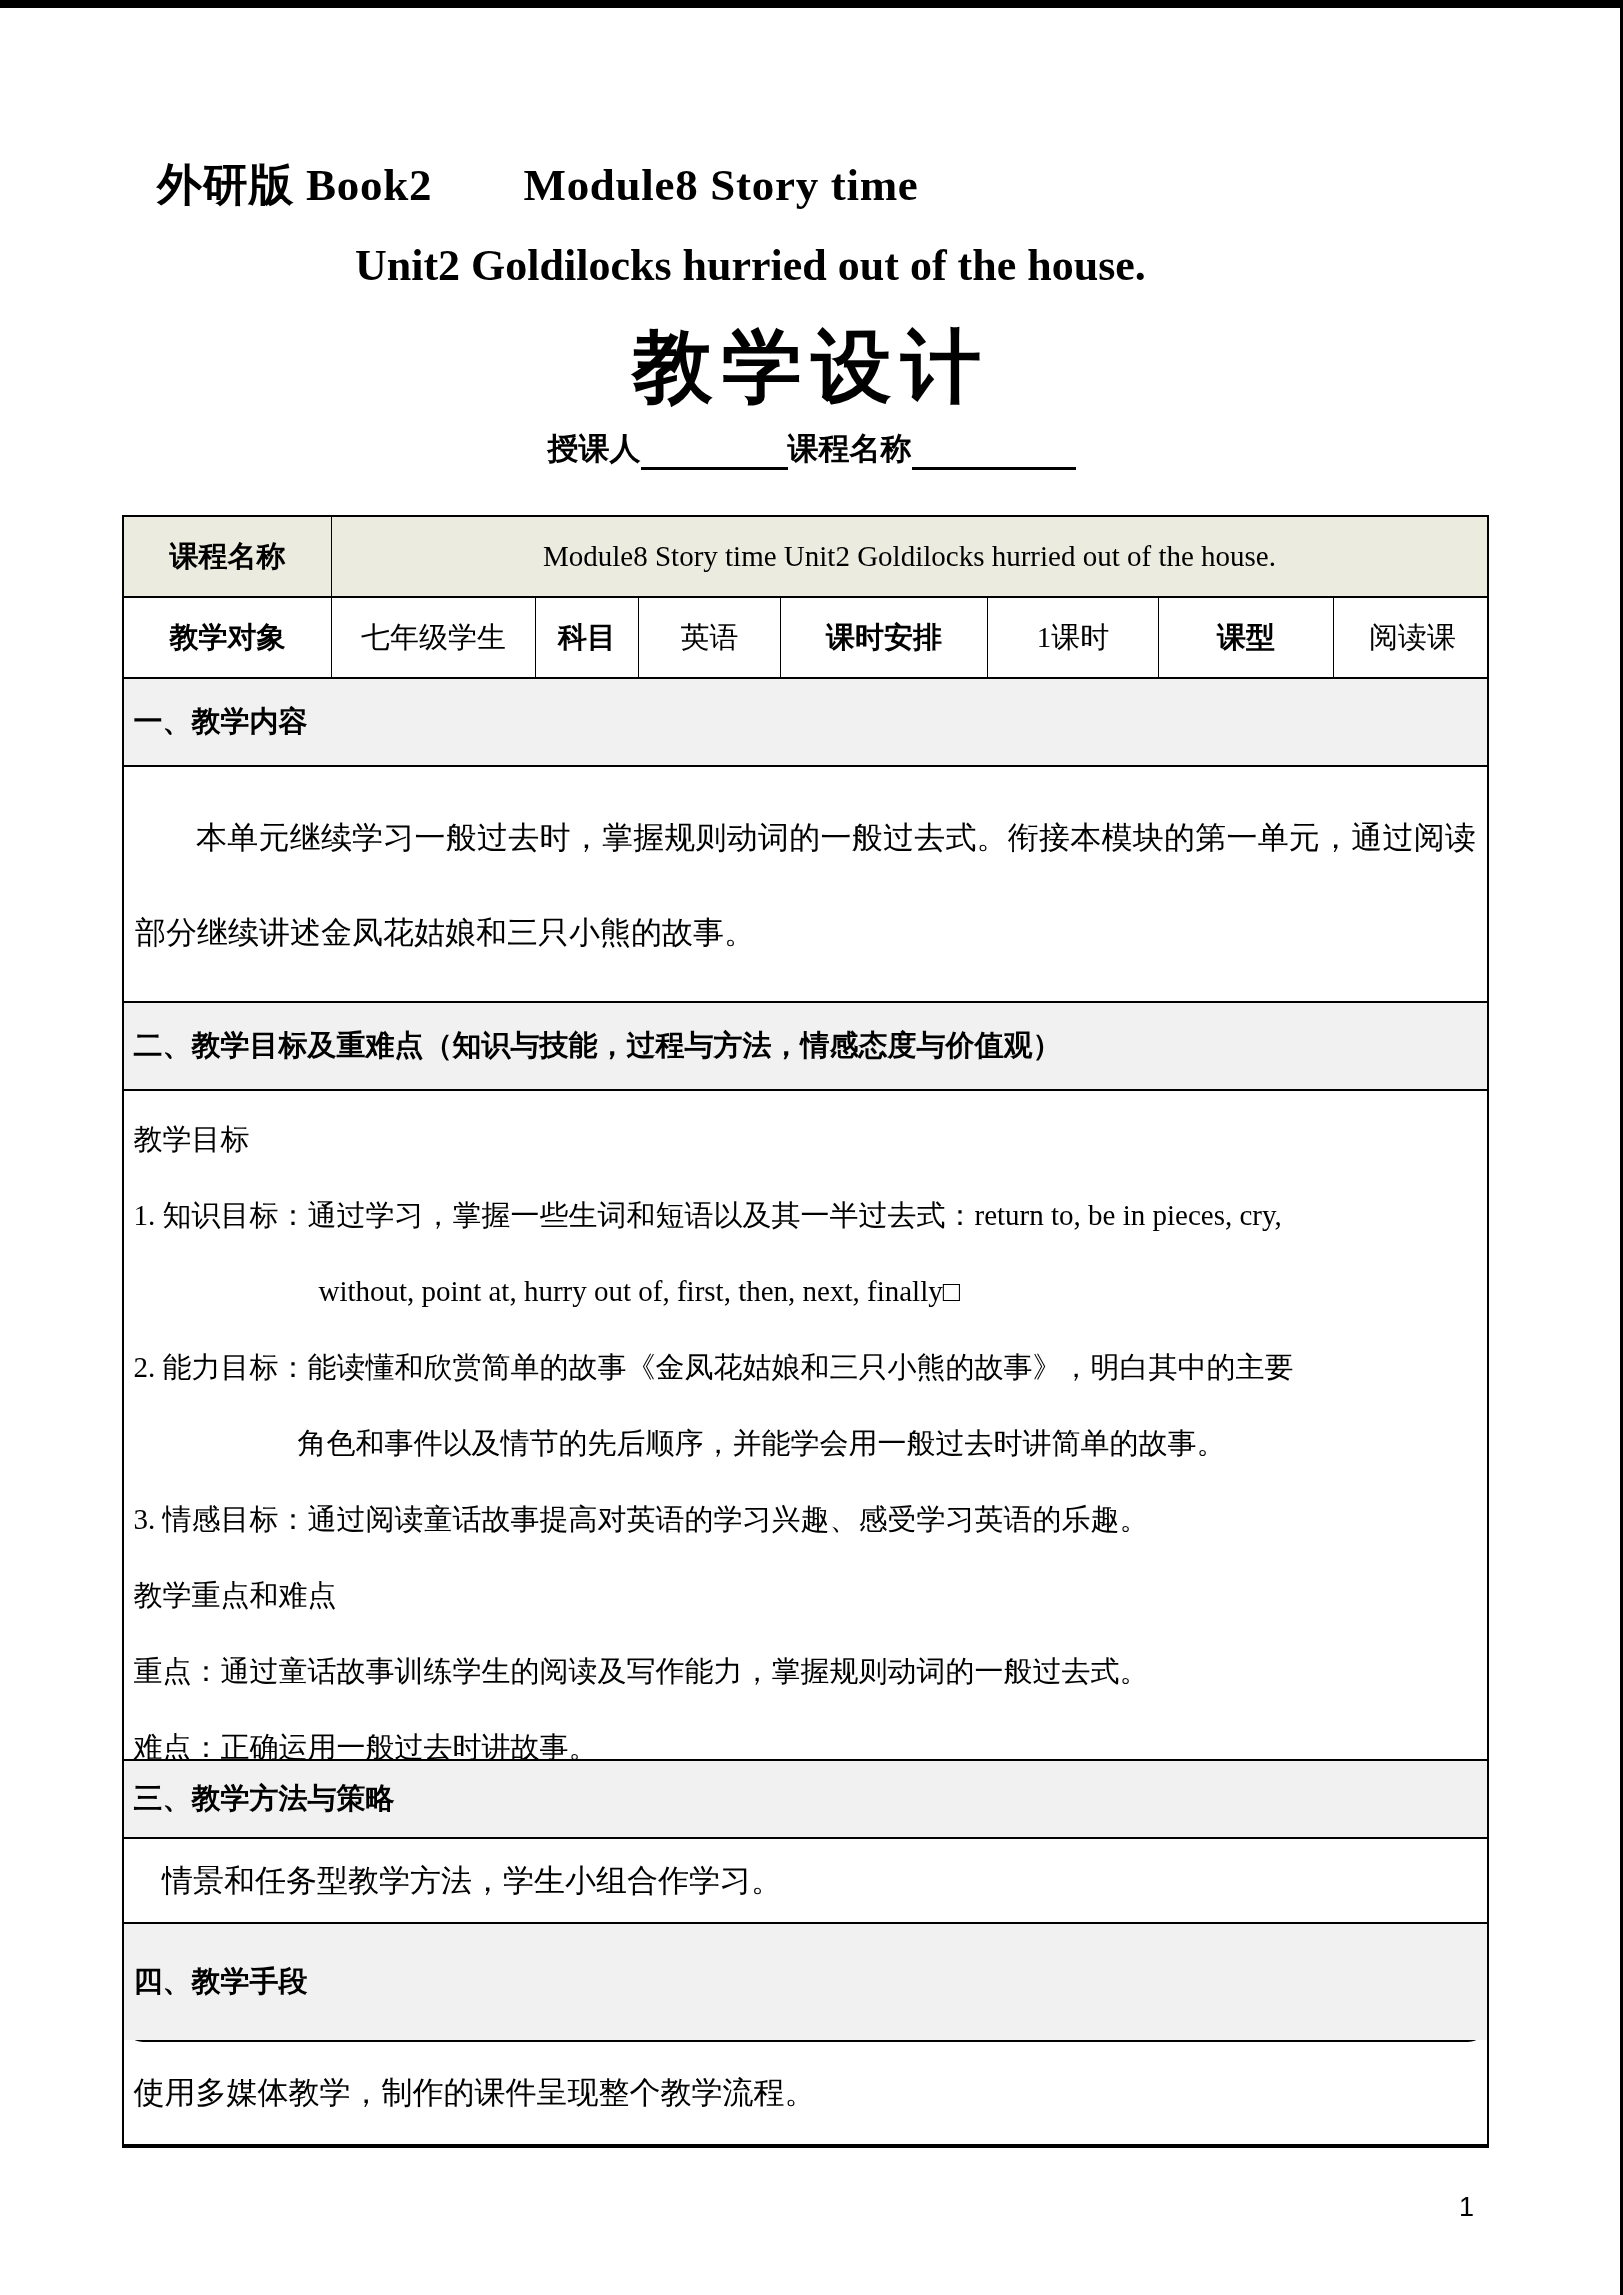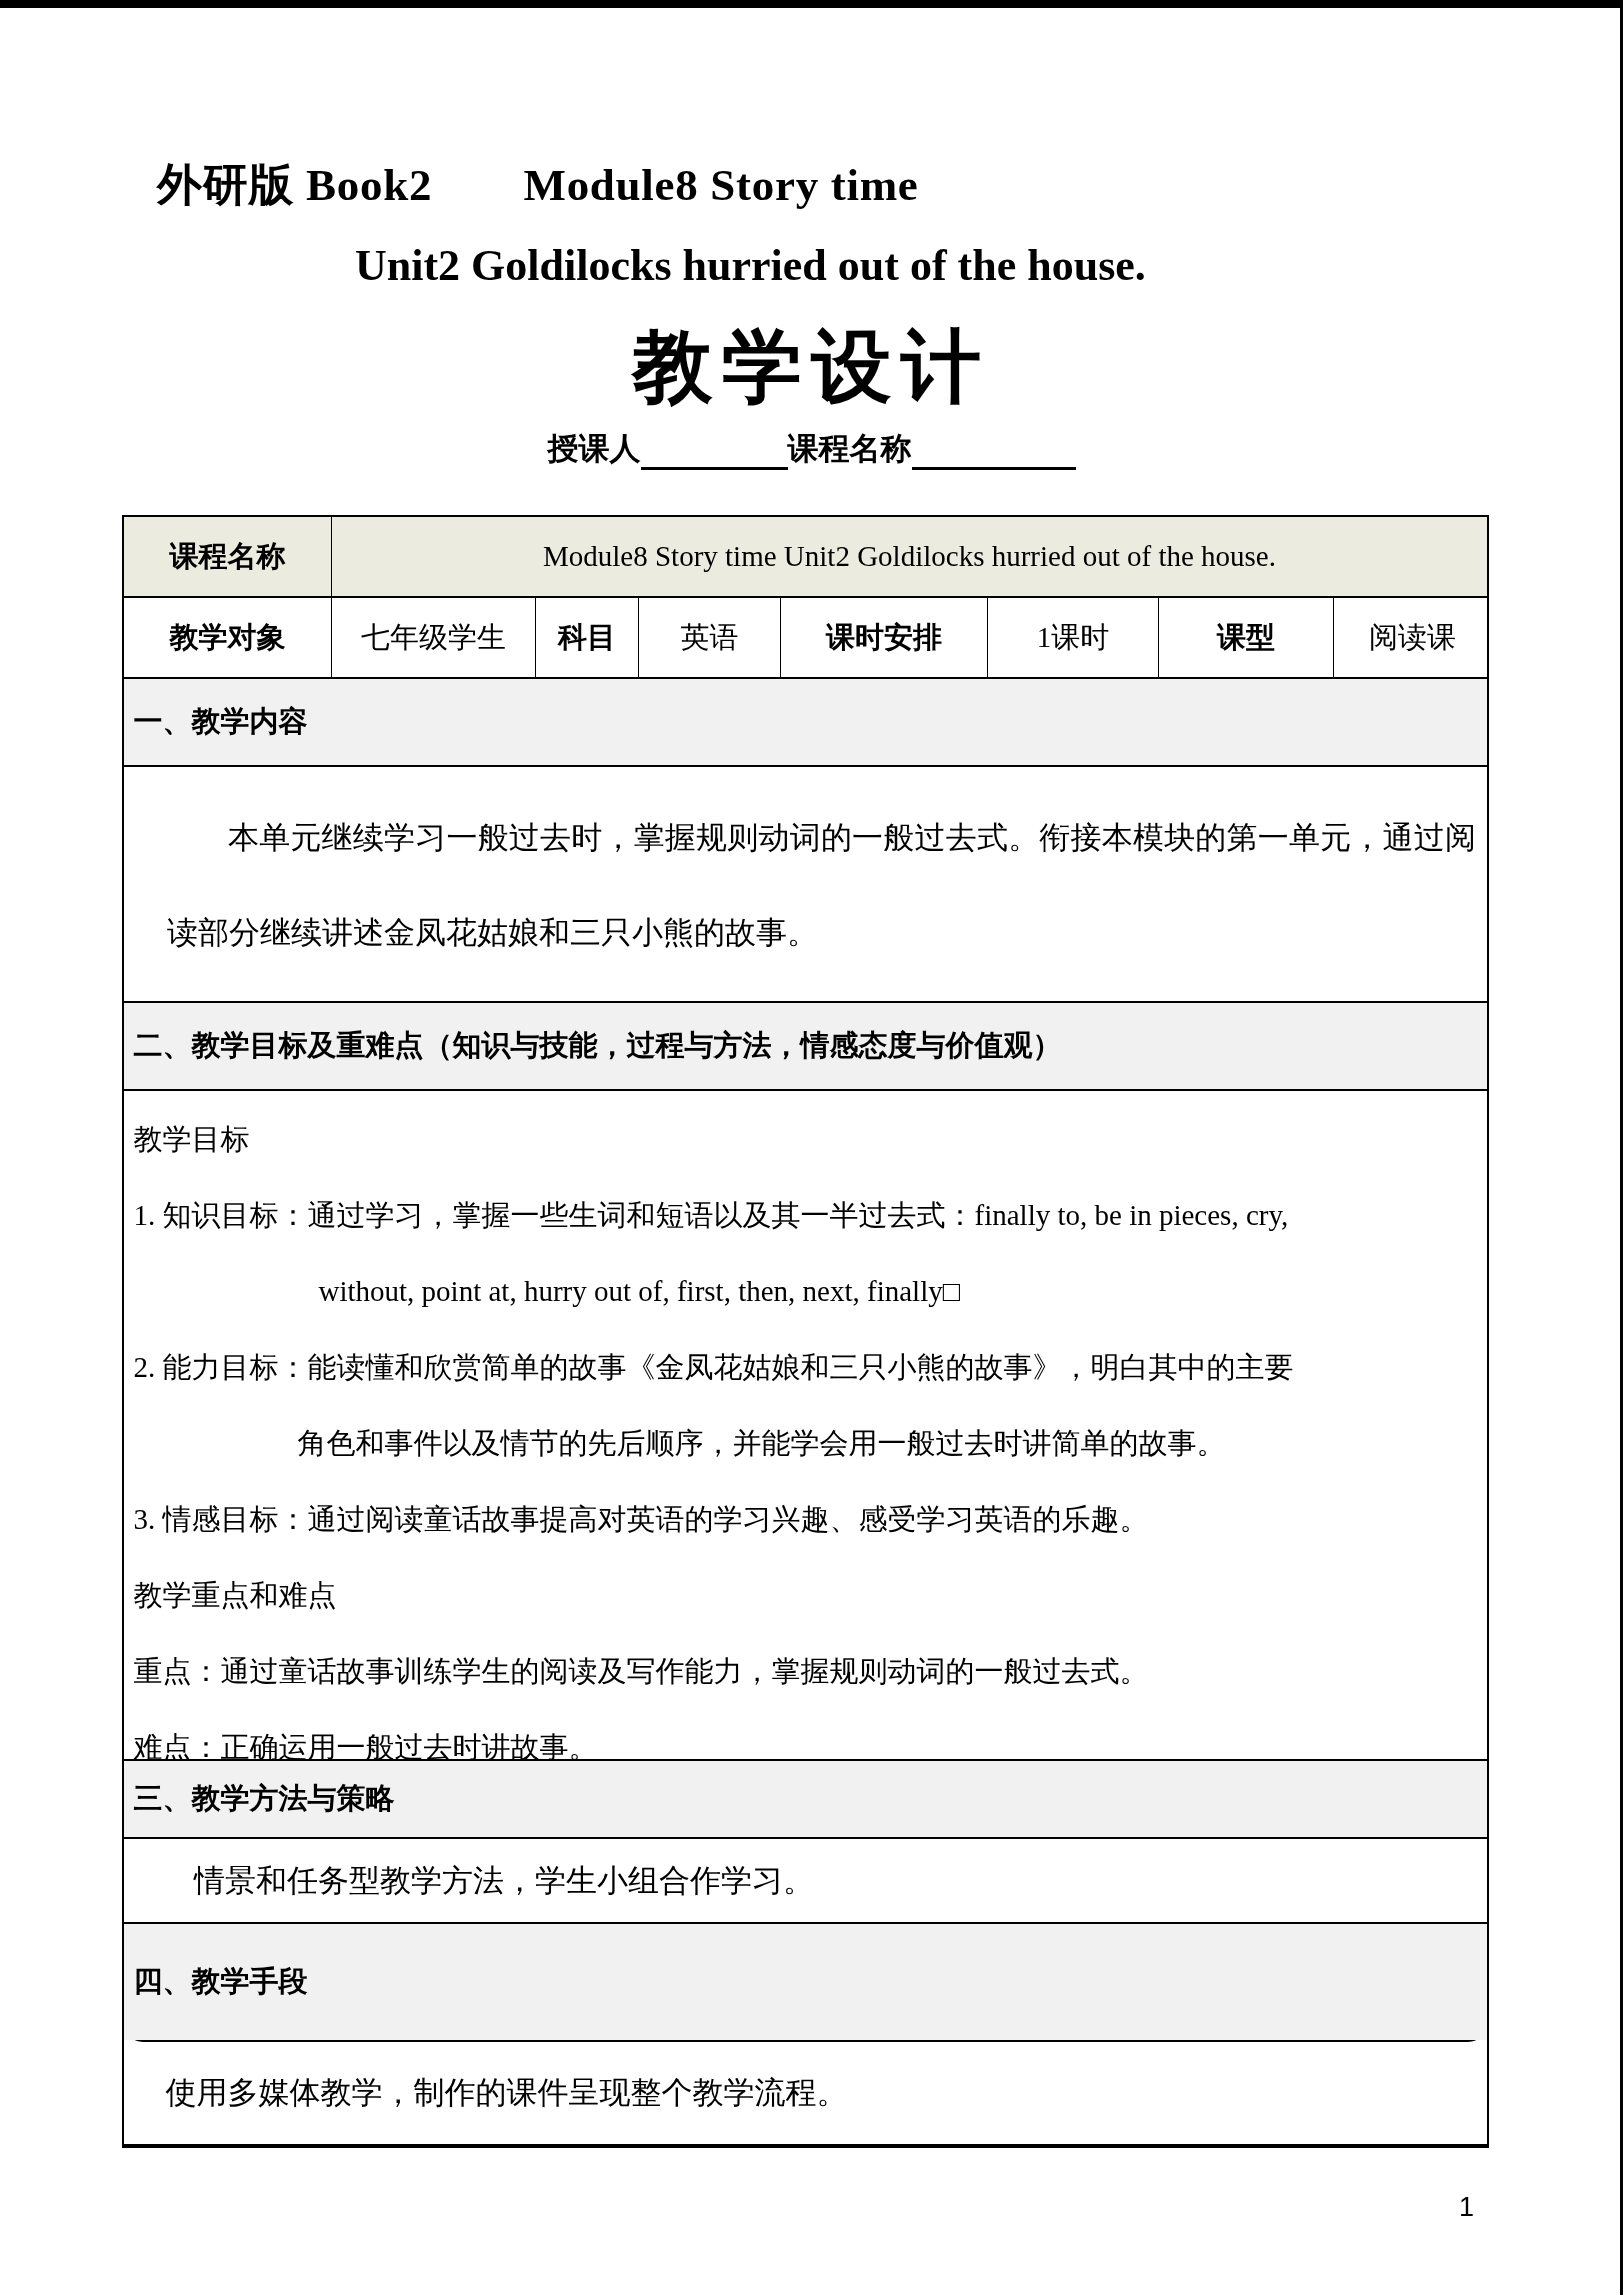--- a/index.html
+++ b/index.html
@@ -62,7 +62,7 @@
   .w5{flex:0 0 207px;} .w6{flex:0 0 171px;} .w7{flex:0 0 175px;} .w8{flex:0 0 158px;}
   .wfill{flex:1 1 auto;}
 
-  .row-content{display:block;border-bottom:2px solid #000;box-sizing:border-box;background:#fff;padding-left:32px;}
+  .row-content{display:block;border-bottom:2px solid #000;box-sizing:border-box;background:#fff;}
   .row-s1{height:213px;}
   .row-s1 .para{
     margin:23px 11px 0 11px;font-size:31px;line-height:95px;

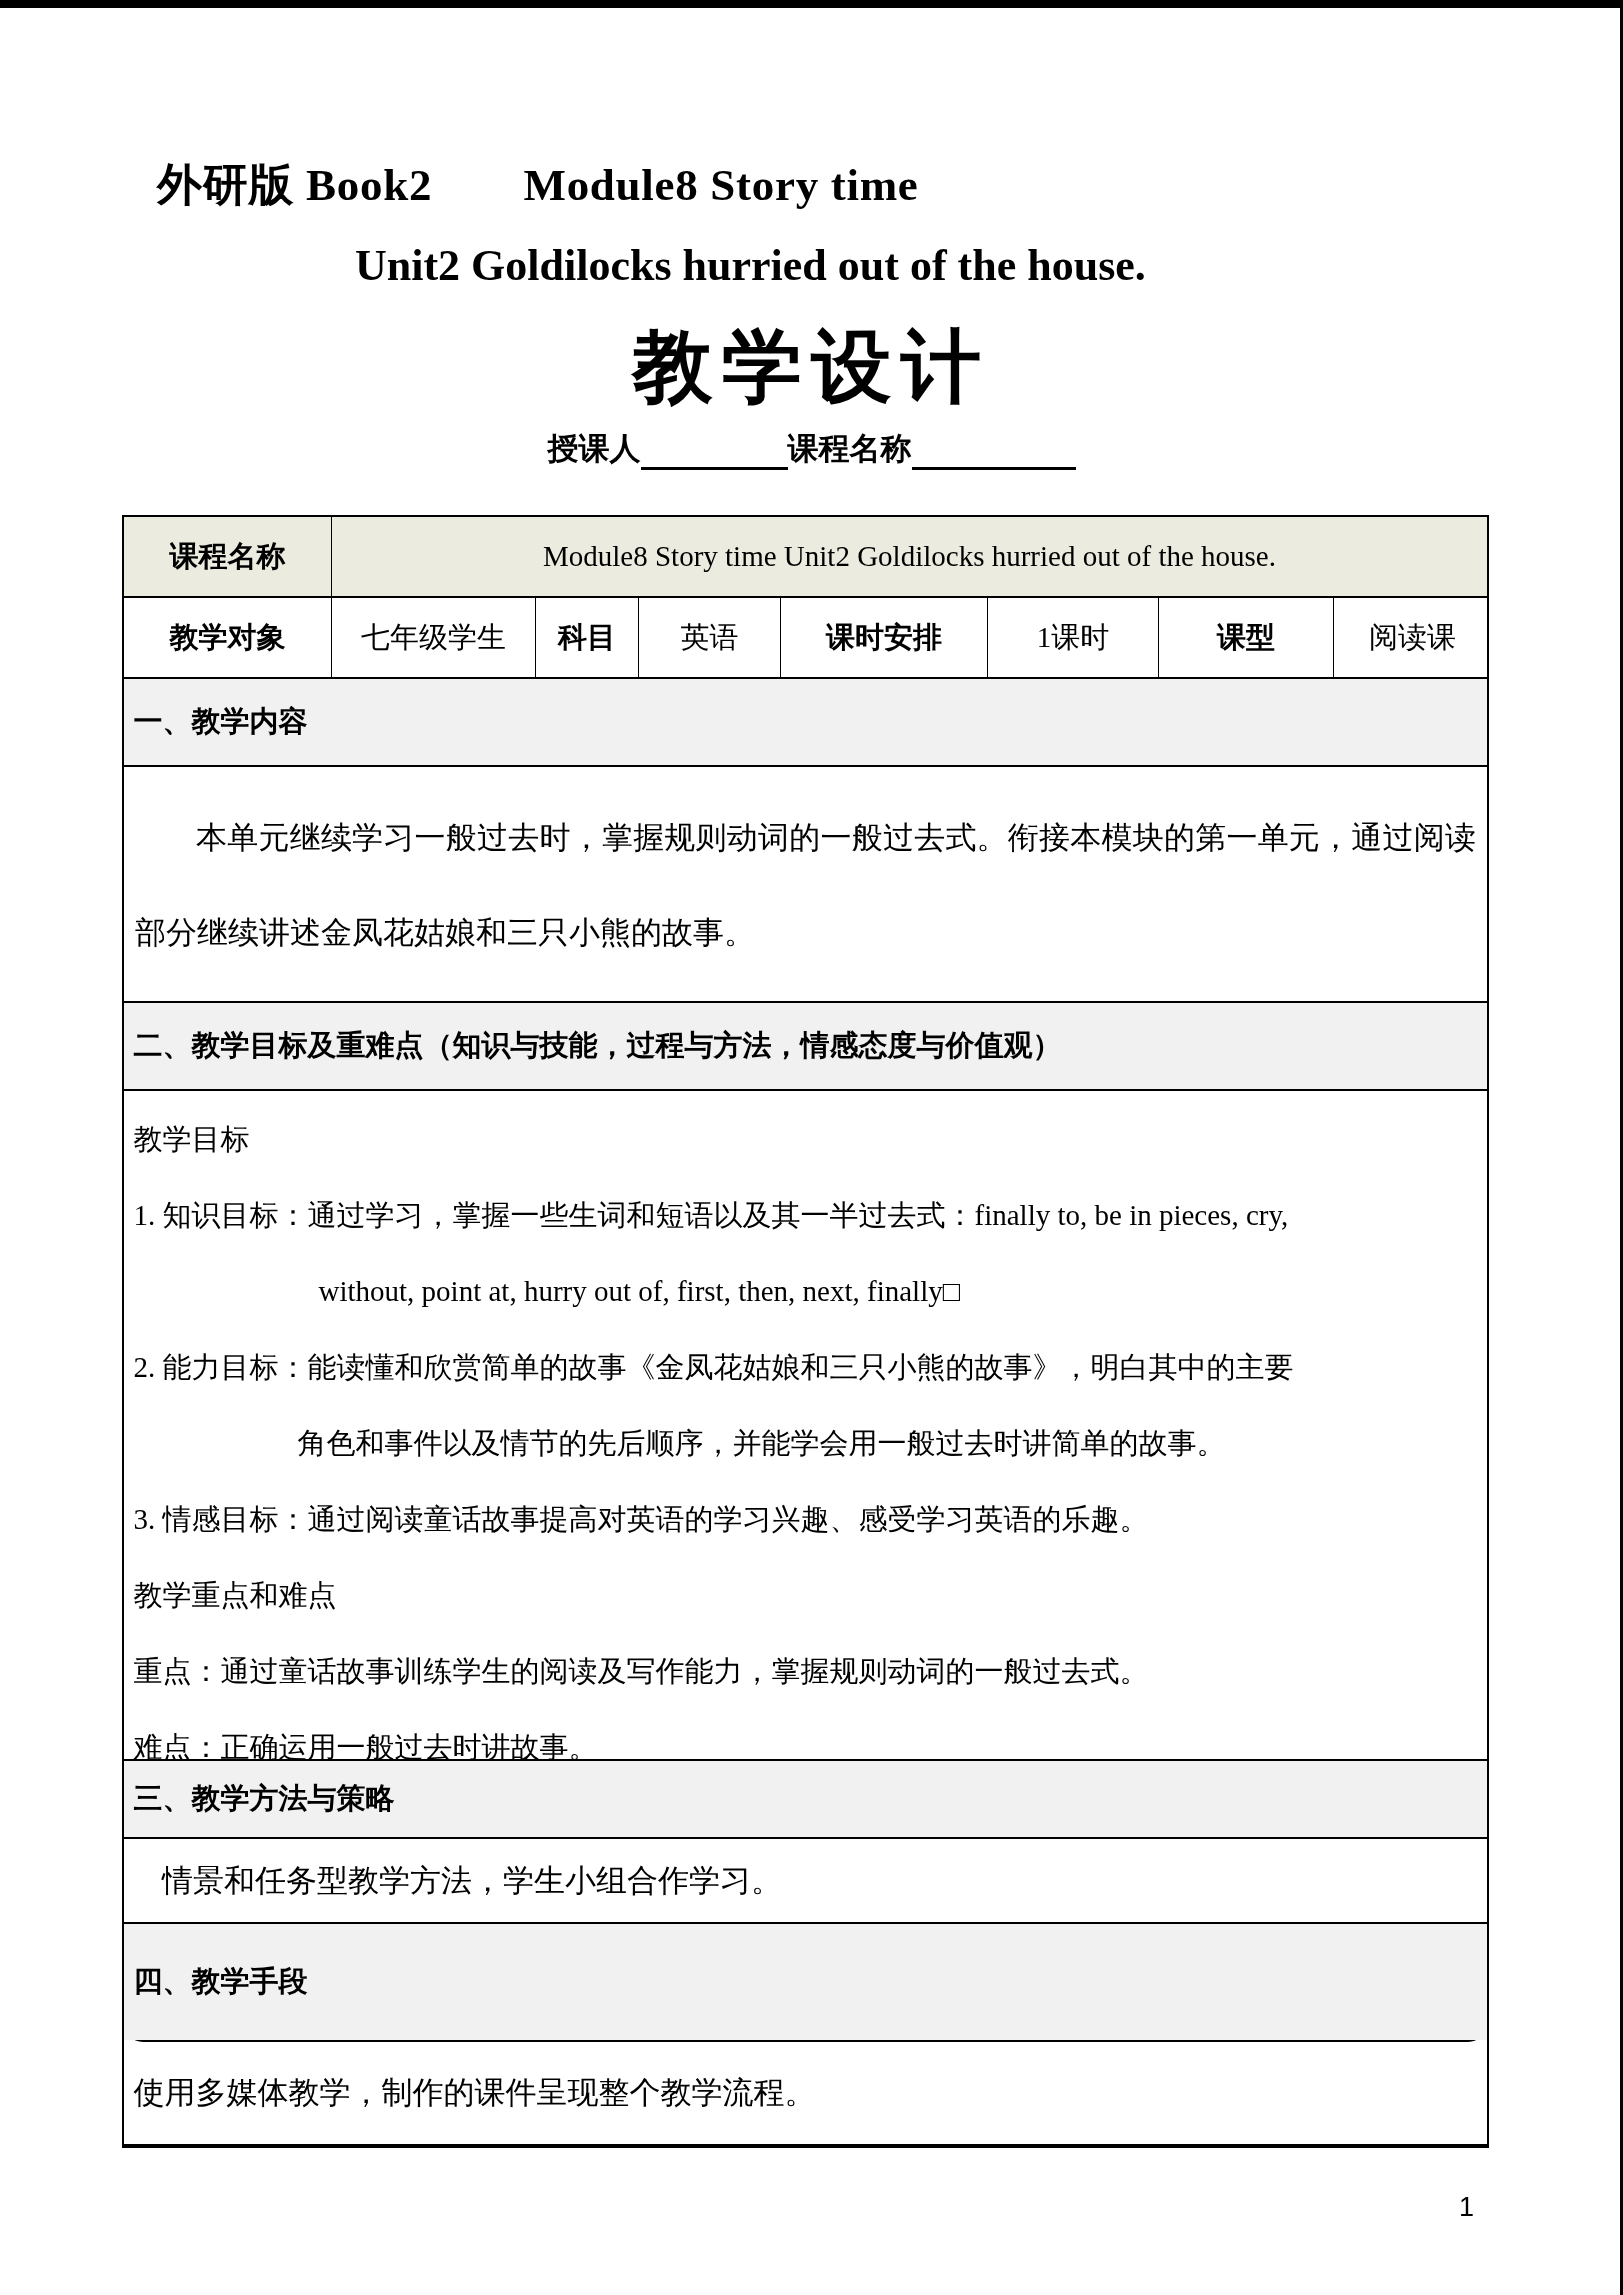--- a/index.html
+++ b/index.html
@@ -134,7 +134,7 @@
 
     <div class="row-content row-s2">
       <p>教学目标</p>
-      <p><span>1.  </span><span class="bold">知识目标：</span><span>通过学习，掌握一些生词和短语以及其一半过去式：finally to, be in pieces, cry,</span></p>
+      <p><span>1.  </span><span class="bold">知识目标：</span><span>通过学习，掌握一些生词和短语以及其一半过去式：return to, be in pieces, cry,</span></p>
       <p class="cont1">without, point at, hurry out of, first, then, next, finally□</p>
       <p><span class="bold">2.  </span><span class="bold">能力目标：</span><span>能读懂和欣赏简单的故事《金凤花姑娘和三只小熊的故事》，明白其中的主要</span></p>
       <p class="cont2">角色和事件以及情节的先后顺序，并能学会用一般过去时讲简单的故事。</p>

